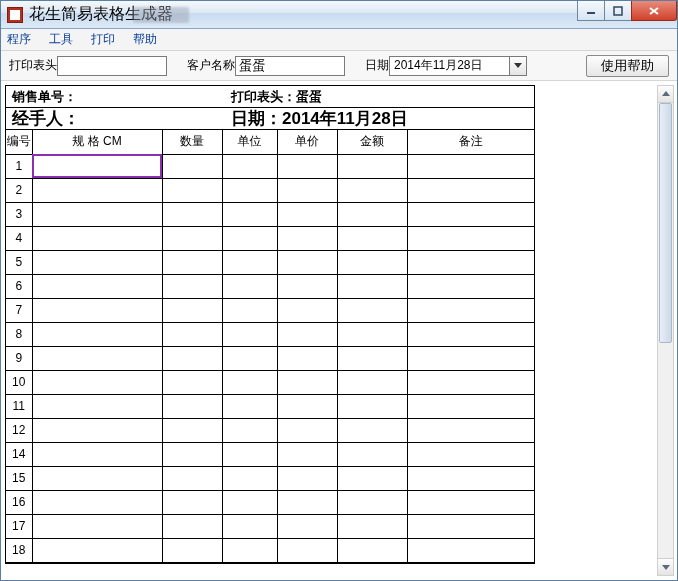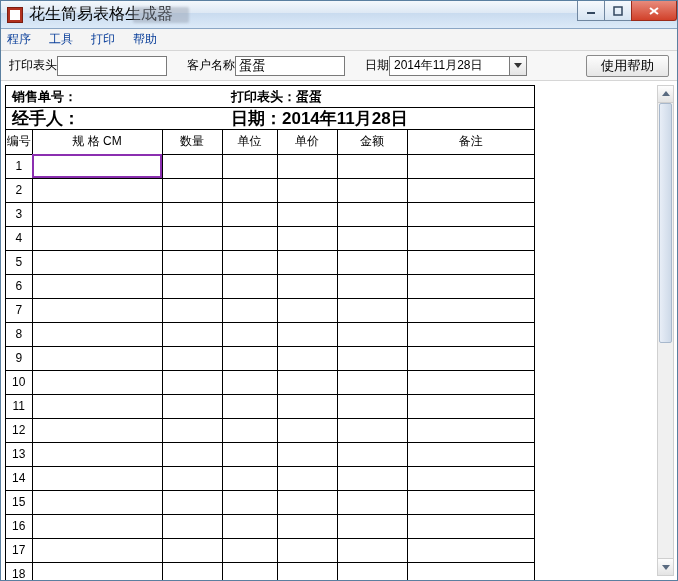--- a/index.html
+++ b/index.html
@@ -358,15 +358,6 @@
               <td class="col-remark"></td>
             </tr>
             <tr>
-              <td class="col-idx">13</td>
-              <td class="col-spec"></td>
-              <td class="col-qty"></td>
-              <td class="col-unit"></td>
-              <td class="col-uprice"></td>
-              <td class="col-amount"></td>
-              <td class="col-remark"></td>
-            </tr>
-            <tr>
               <td class="col-idx">14</td>
               <td class="col-spec"></td>
               <td class="col-qty"></td>

